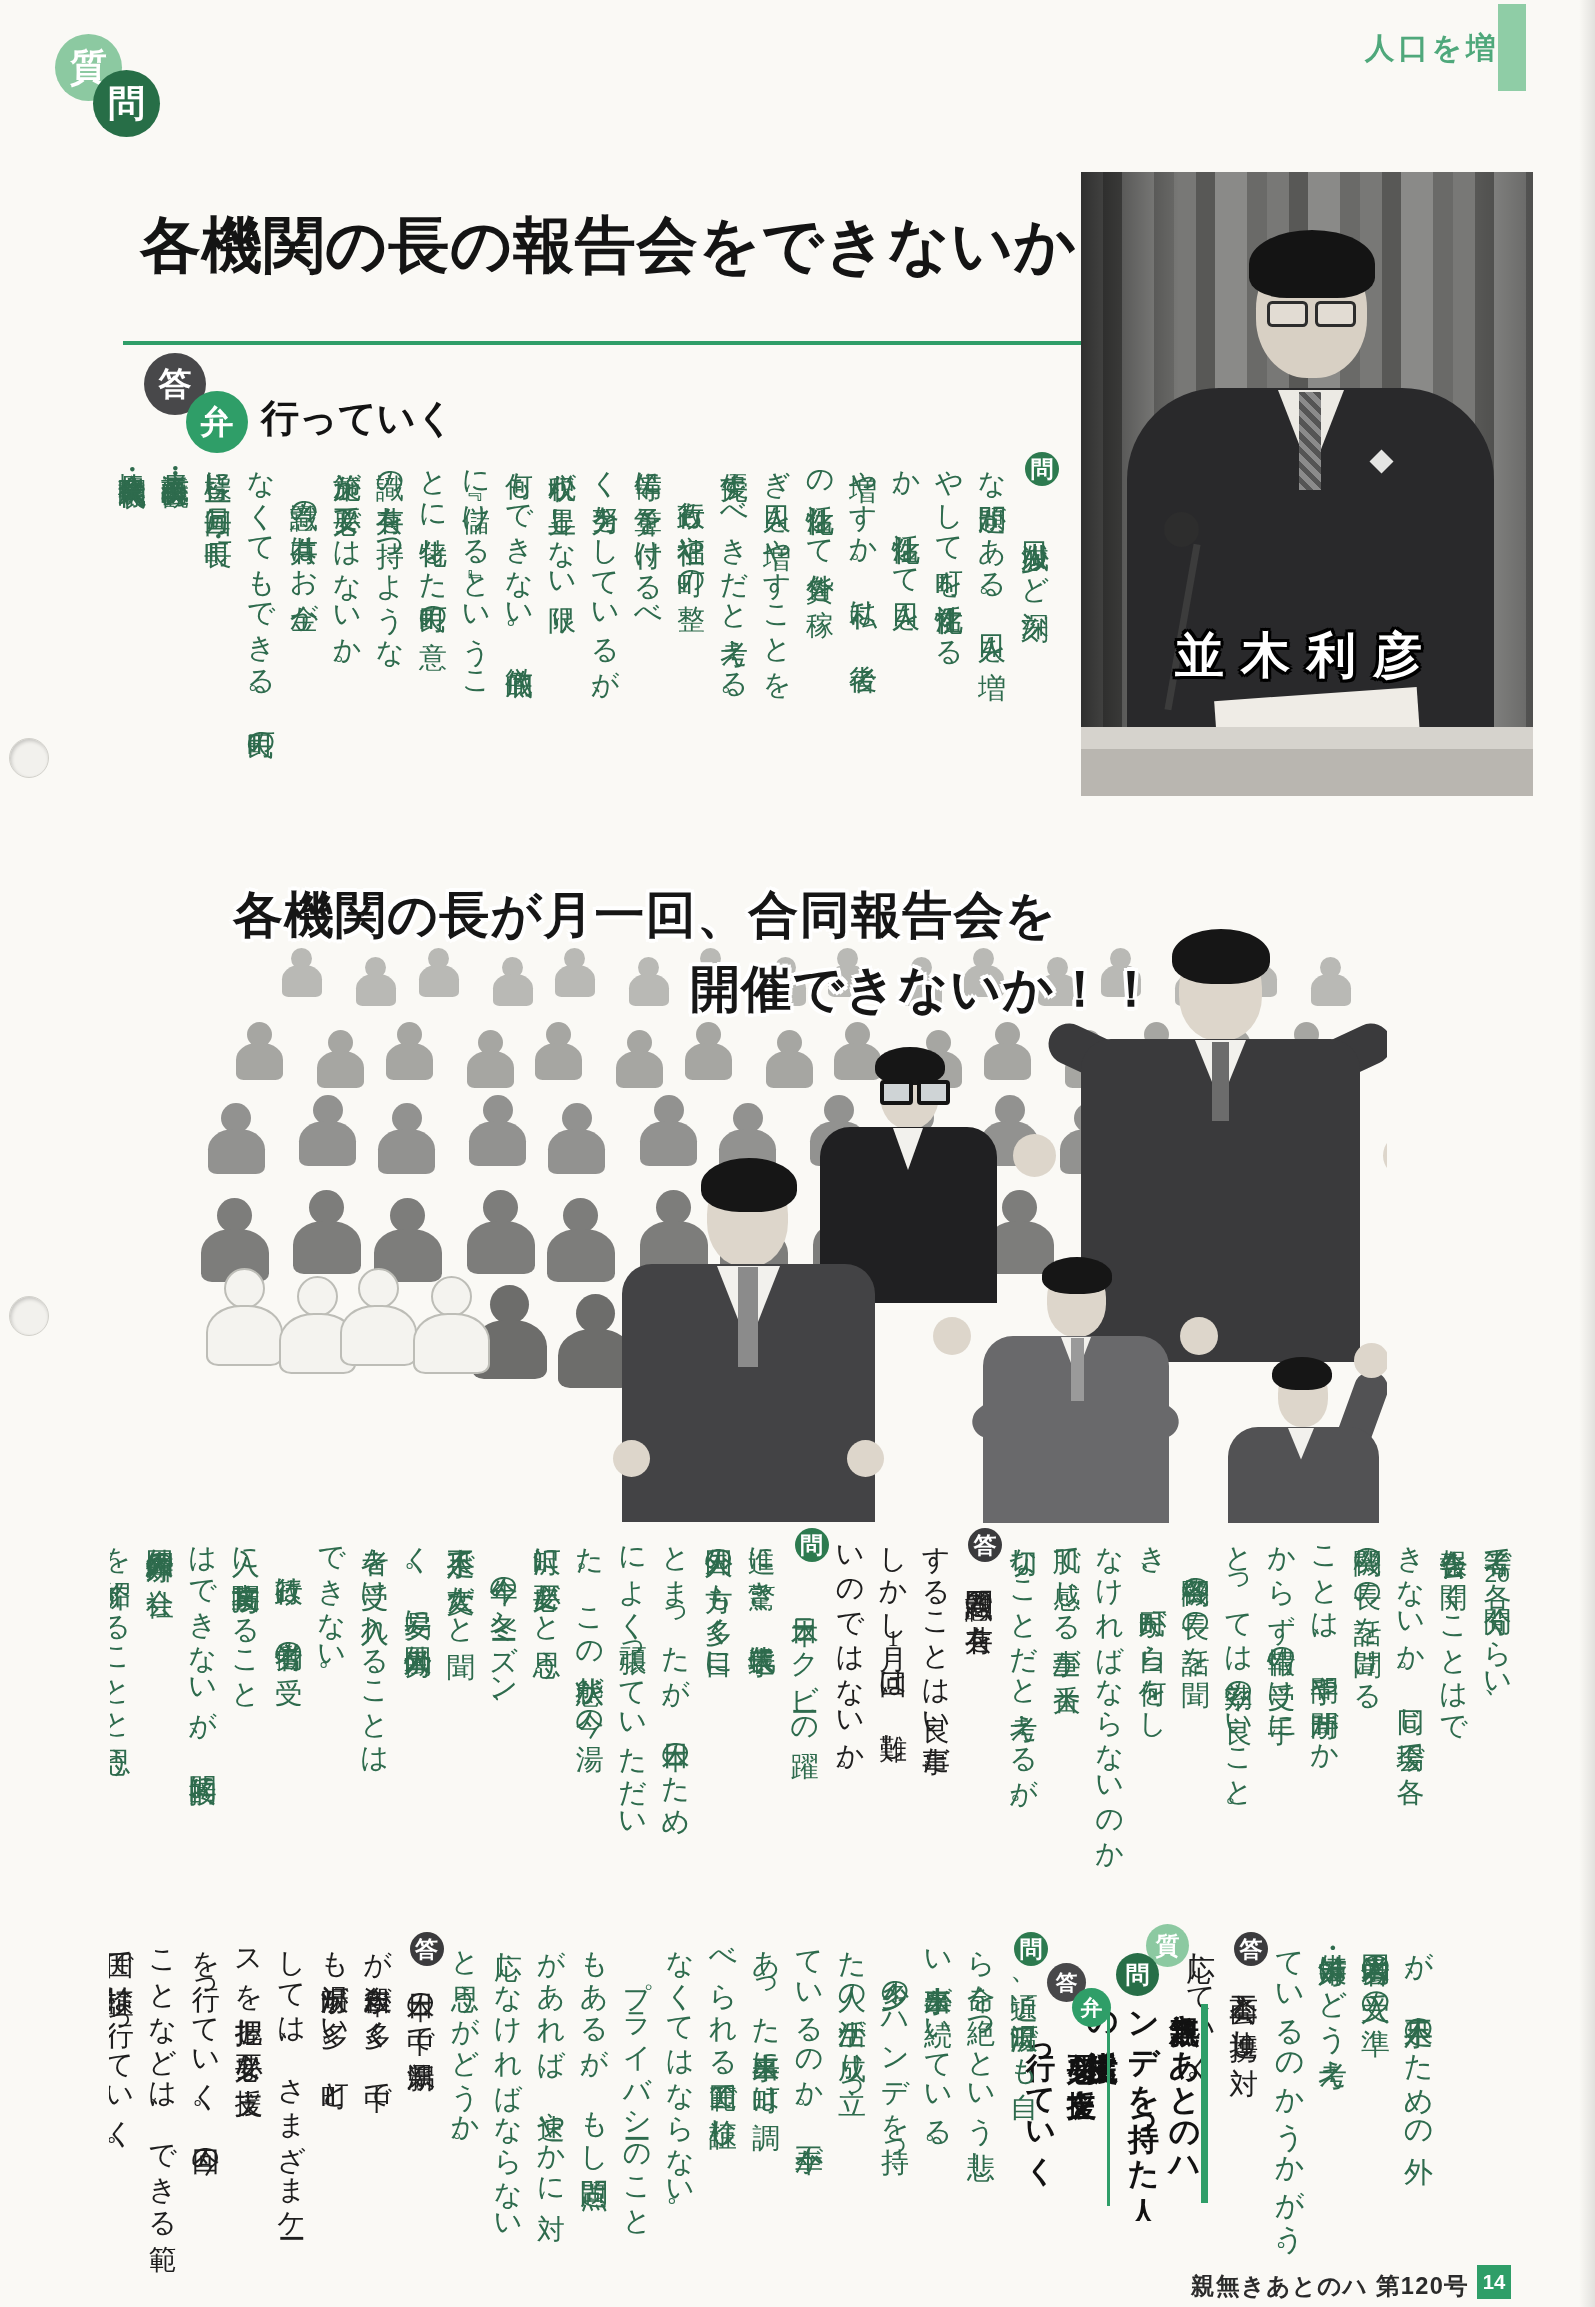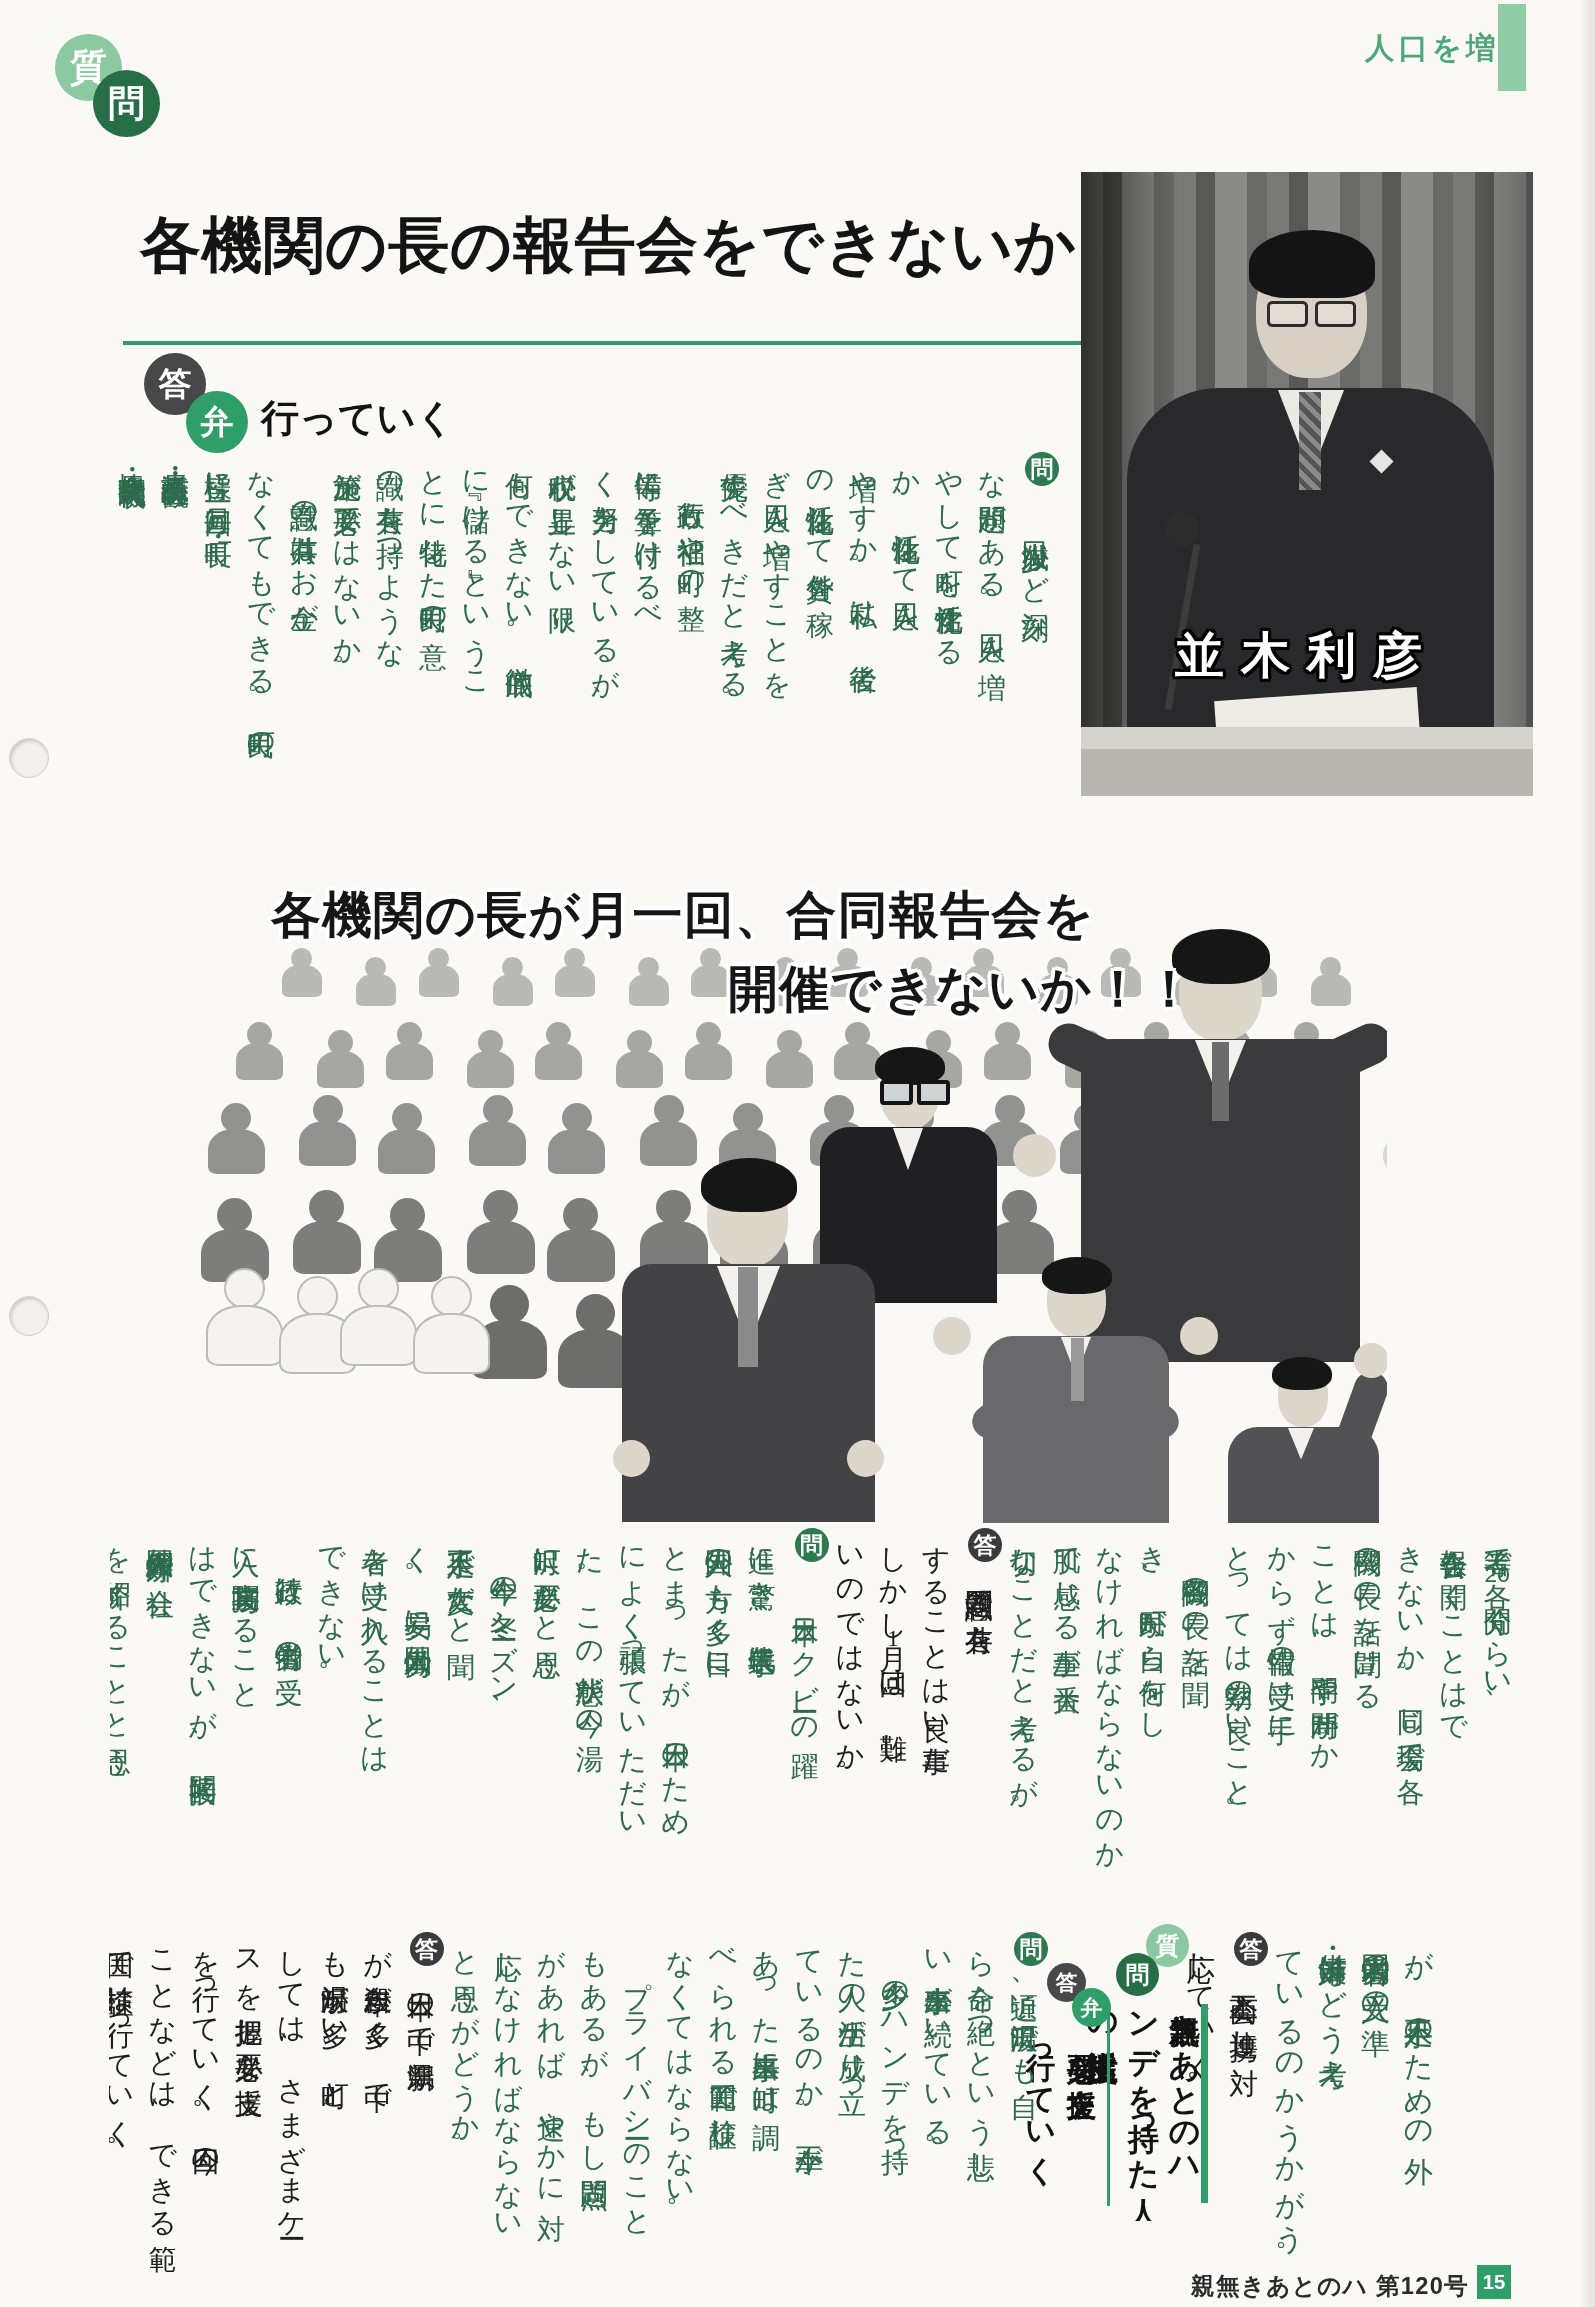--- a/index.html
+++ b/index.html
@@ -89,7 +89,7 @@
   .m-glasses{display:flex;gap:3.9px;}
   .m-glasses div{position:static;width:25px;height:17px;border:4.6px solid #141414;border-radius:3.9px;background:#cfd4d6;}
   .illus-cap{position:absolute;font-size:50px;font-weight:900;color:#161616;letter-spacing:1.3px;z-index:6;white-space:nowrap;
-    text-shadow:-3.3px -3.3px 0 #fff,3.3px -3.3px 0 #fff,-3.3px 3.3px 0 #fff,3.3px 3.3px 0 #fff,-3.9px 0 0 #fff,3.9px 0 0 #fff,0 -3.9px 0 #fff,0 3.9px 0 #fff;margin-left:38px;}
+    text-shadow:-3.3px -3.3px 0 #fff,3.3px -3.3px 0 #fff,-3.3px 3.3px 0 #fff,3.3px 3.3px 0 #fff,-3.9px 0 0 #fff,3.9px 0 0 #fff,0 -3.9px 0 #fff,0 3.9px 0 #fff;}
   
   .footer-pub{position:absolute;left:1115px;top:2270px;width:354px;text-align:right;font-size:23.6px;
     font-weight:600;color:#2b2b2b;letter-spacing:1.3px;}

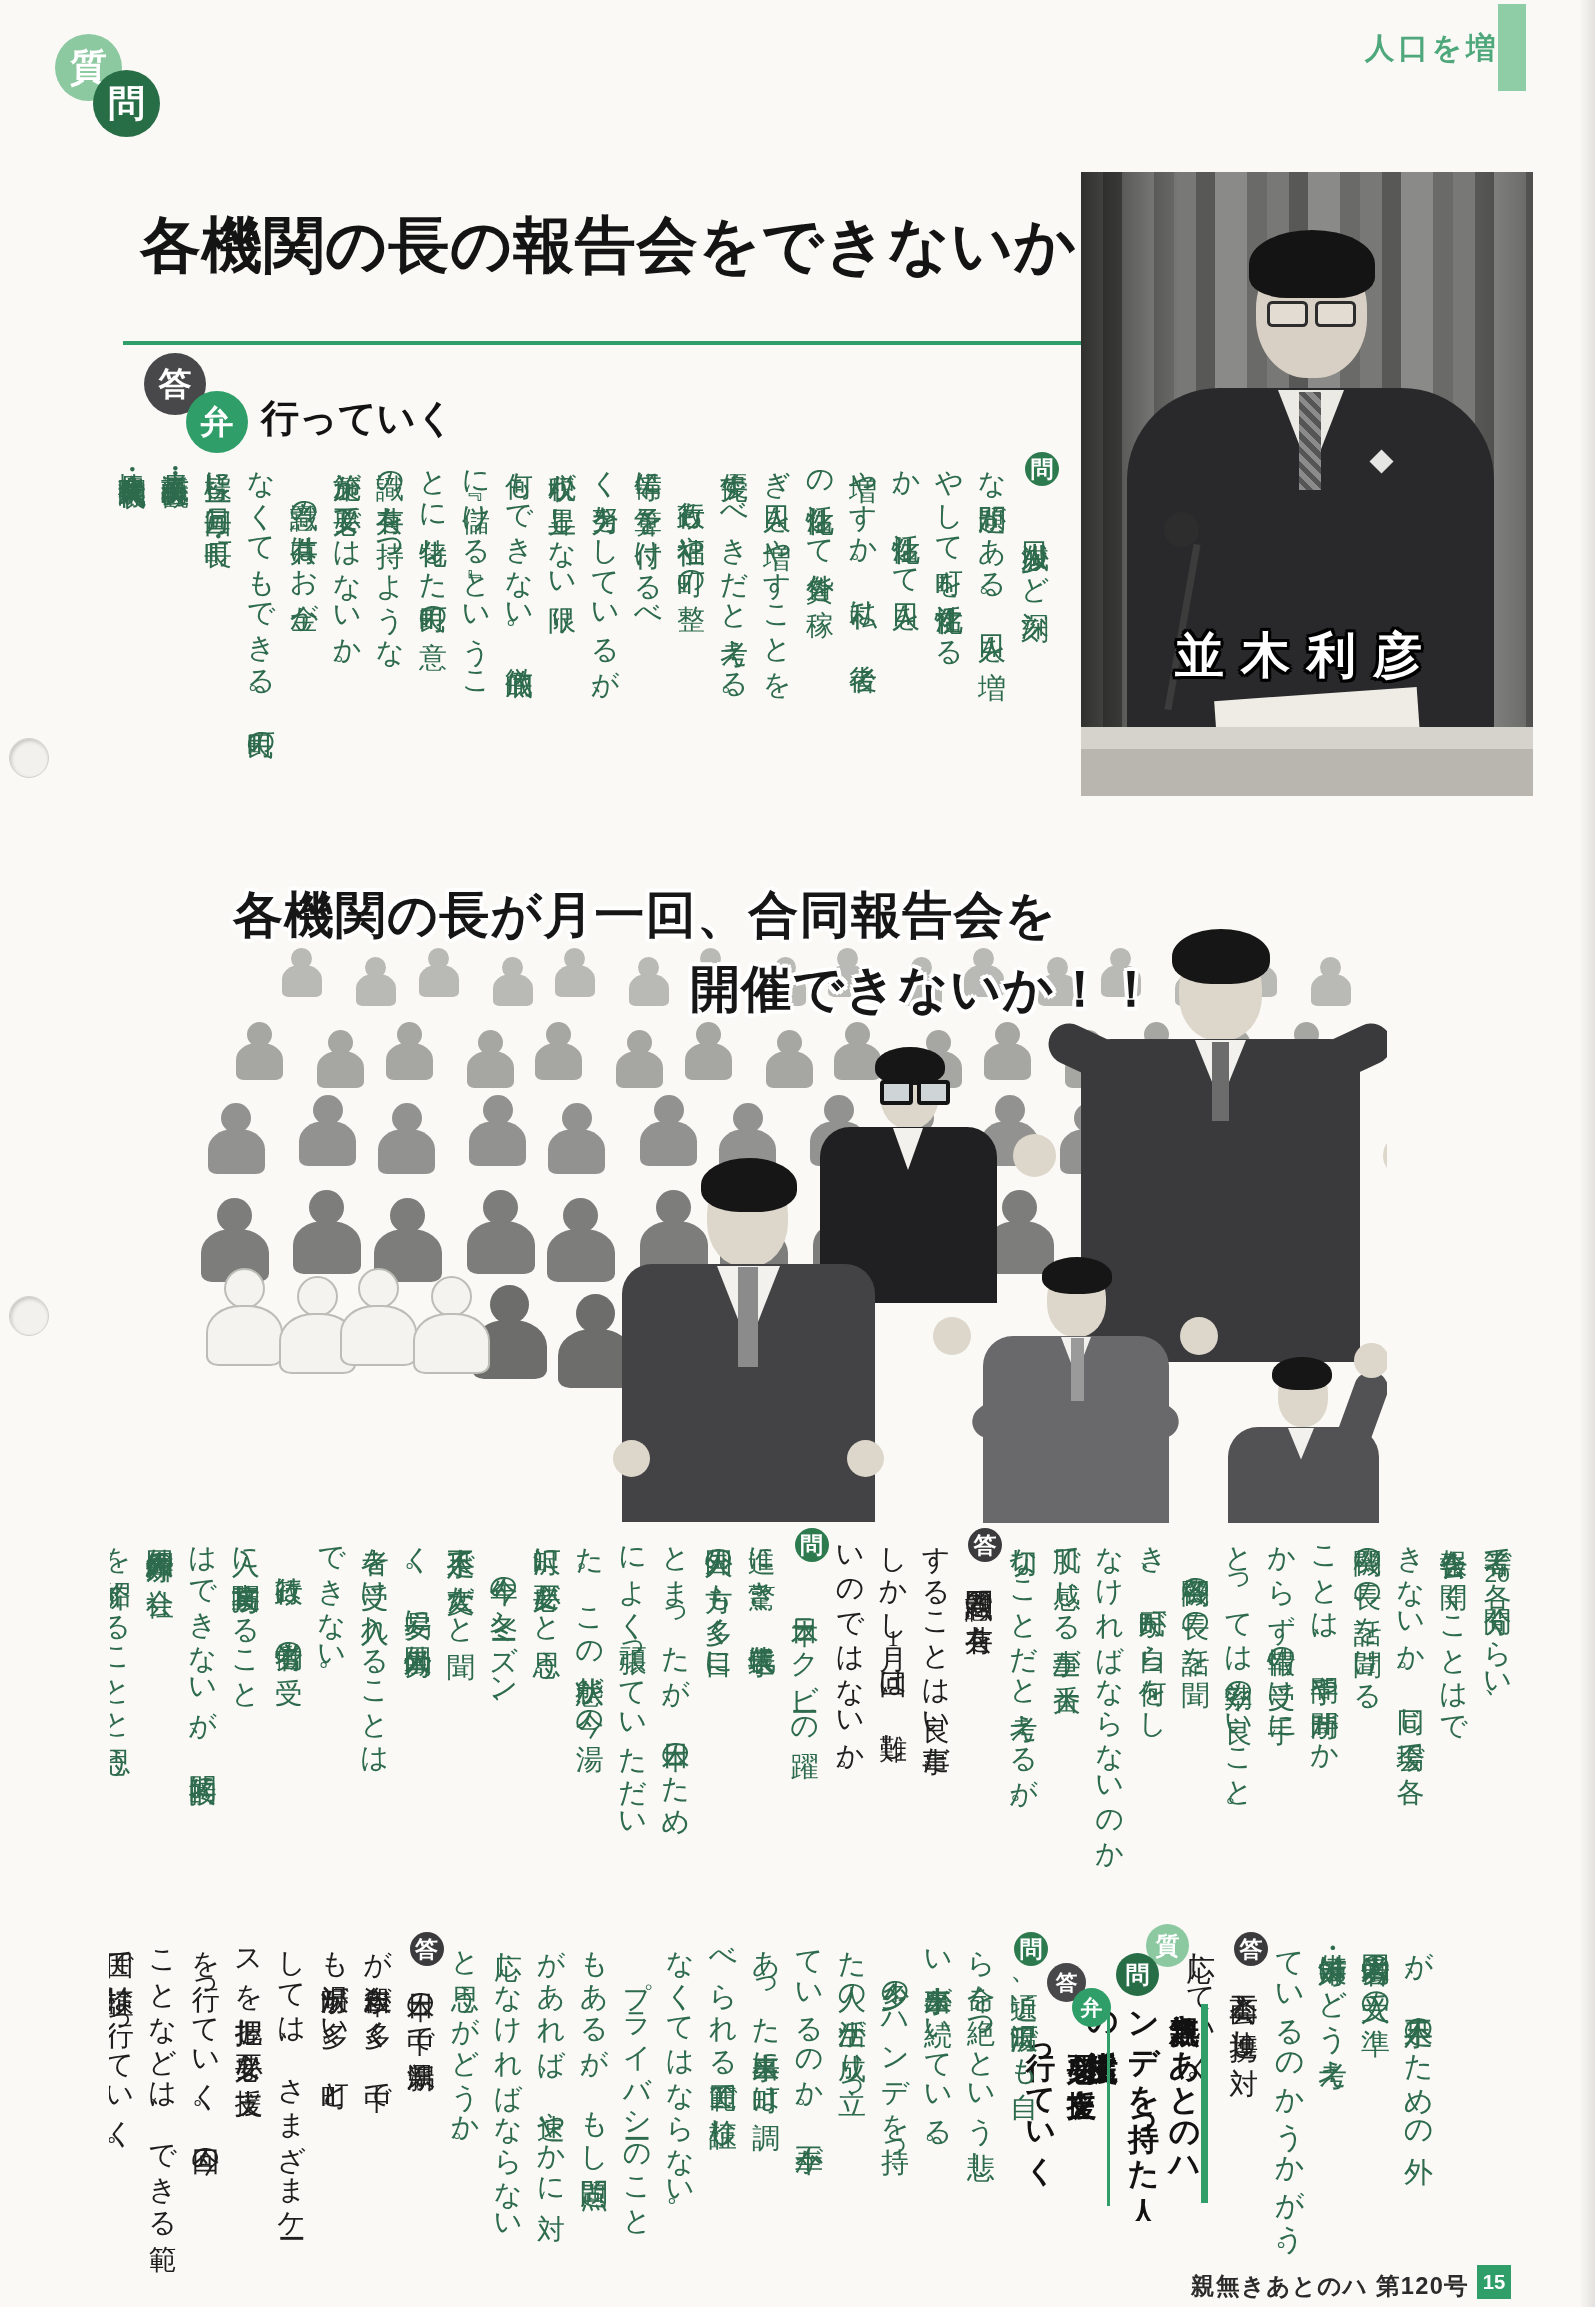--- a/index.html
+++ b/index.html
@@ -558,7 +558,7 @@
     </section>
 
   <span class="footer-pub">親無きあとのハ 第120号</span>
-  <div class="footer-page">15</div>
+  <div class="footer-page">14</div>
 
   <div class="hole" style="top:738px;"></div>
   <div class="hole" style="top:1296px;"></div>

